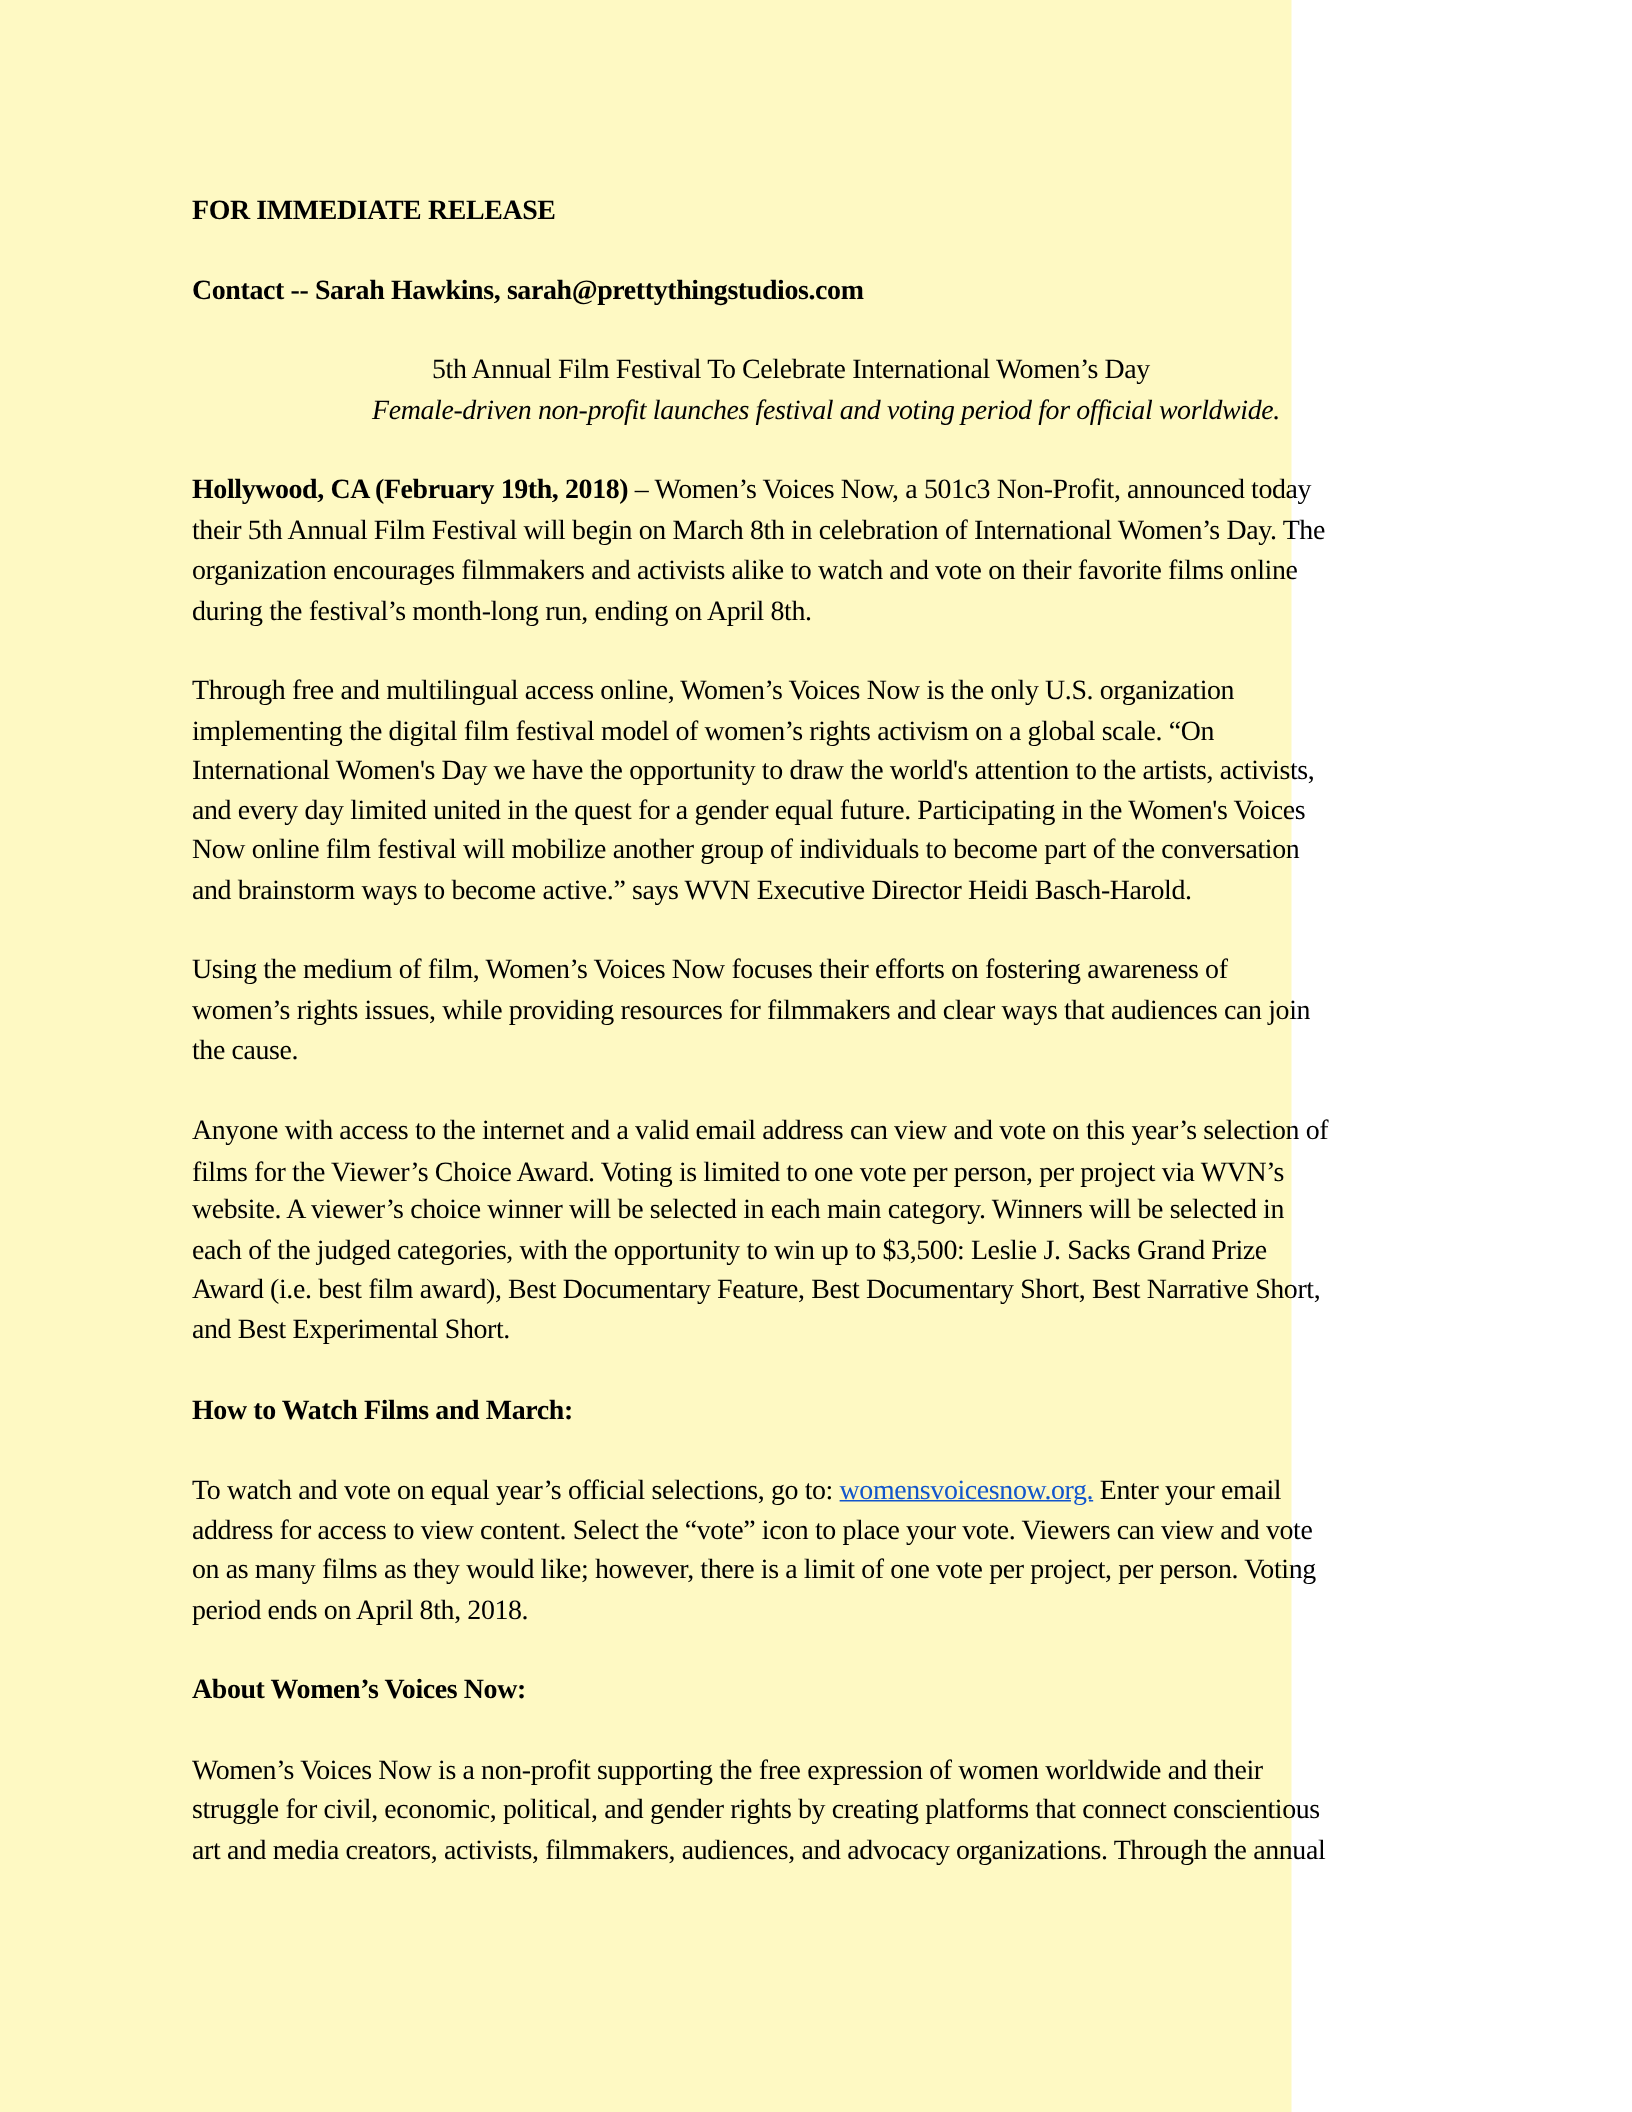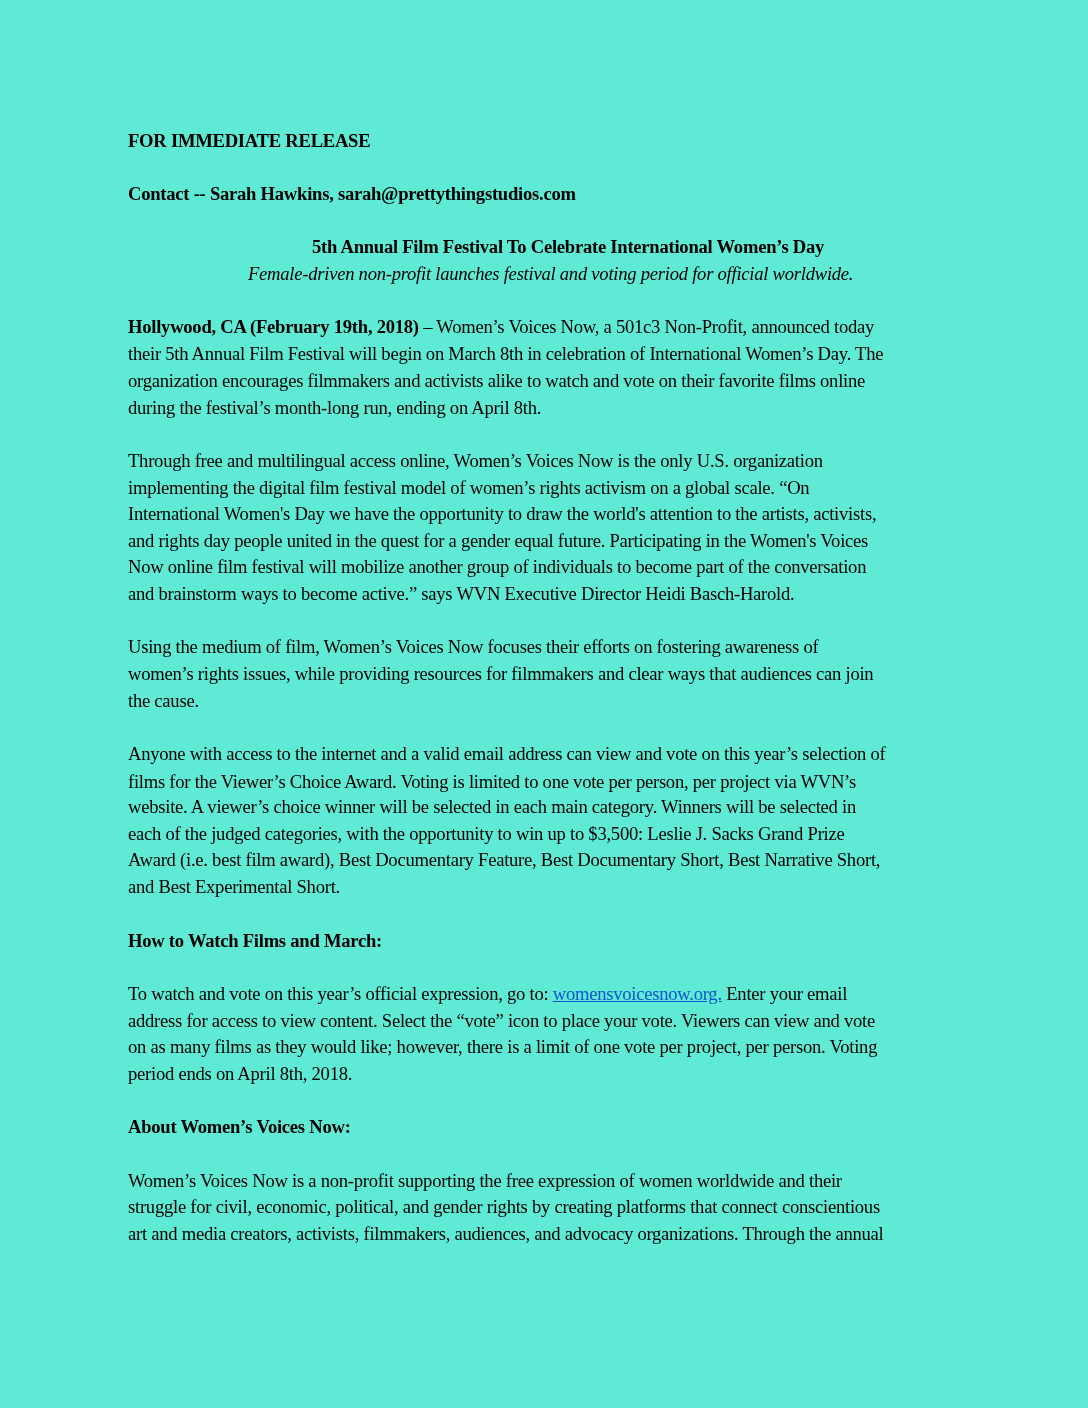--- a/index.html
+++ b/index.html
@@ -5,8 +5,8 @@
     html, body { margin: 0; padding: 0; background: #ffffff; }
     body { width: 1088px; height: 1408px; position: relative; overflow: hidden; }
     .page {
-      position: absolute; left: 0; top: 0; width: 1088px; height: 1408px;
-      background: #5eead4; color: #000000;
+      position: absolute; left: 0; top: 0; width: 861px; height: 1408px;
+      background: #fef9c3; color: #000000;
       font-family: "Liberation Serif", "DejaVu Serif", serif;
       font-size: 18.6px;
     }

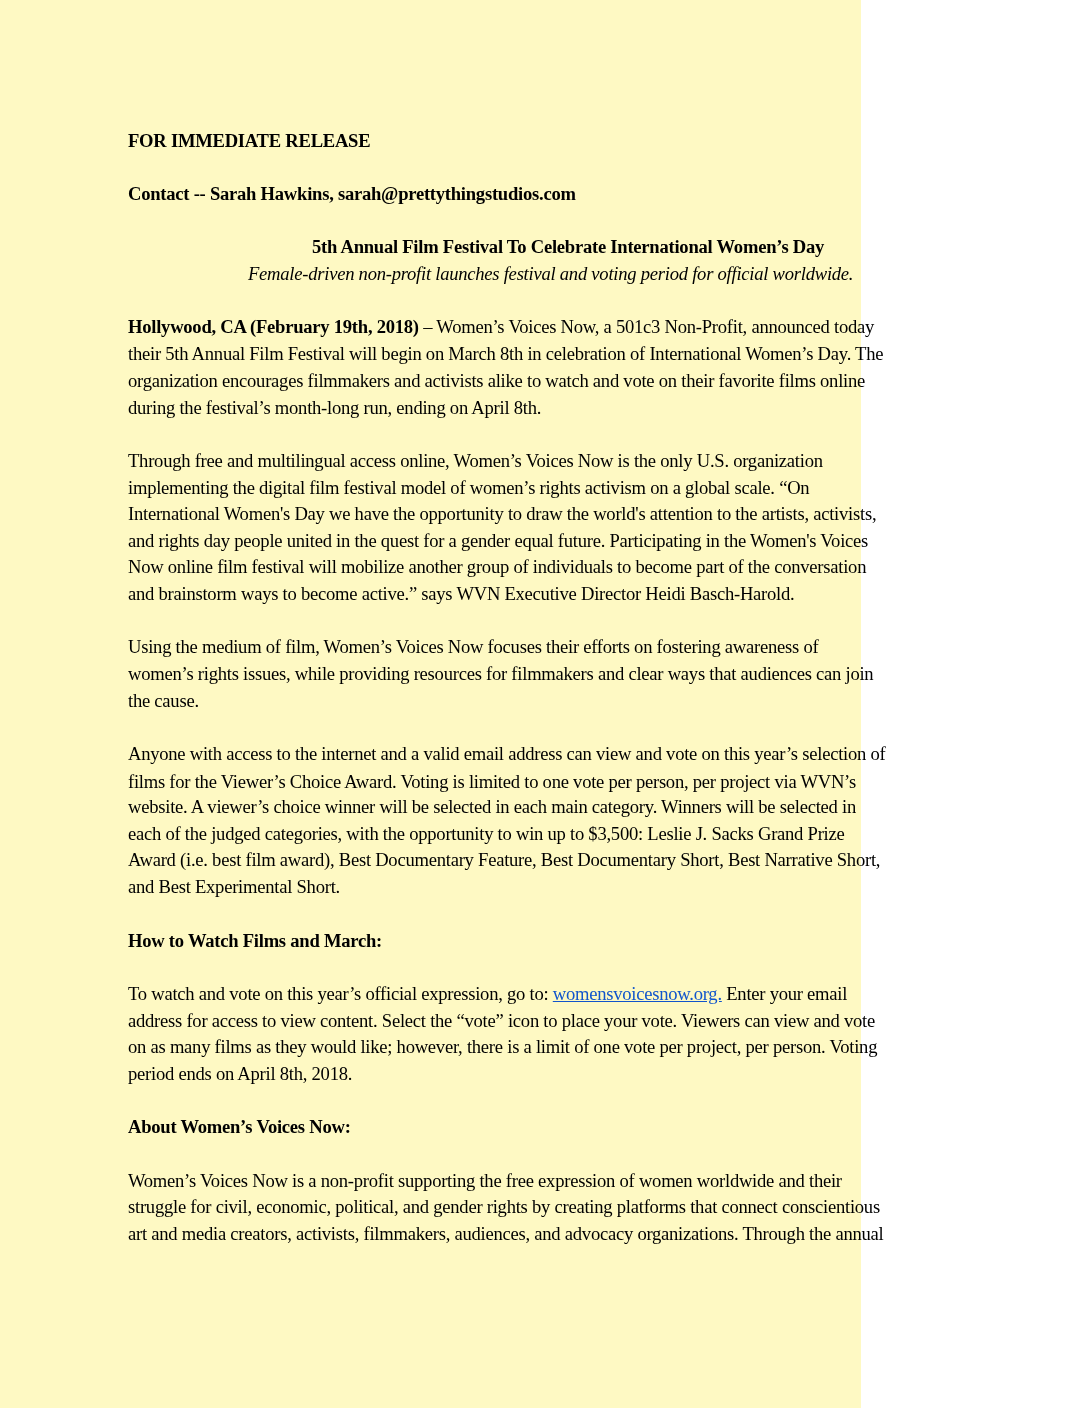--- a/index.html
+++ b/index.html
@@ -15,7 +15,7 @@
       letter-spacing: -0.25px;
     }
     .bold { font-weight: bold; }
-    .title { left: 312px; font-weight: bold; }
+    .title { left: 288px; font-weight: normal; }
     .subtitle { left: 248px; font-style: italic; }
     a.link { color: #1155cc; text-decoration: underline; }
   </style>

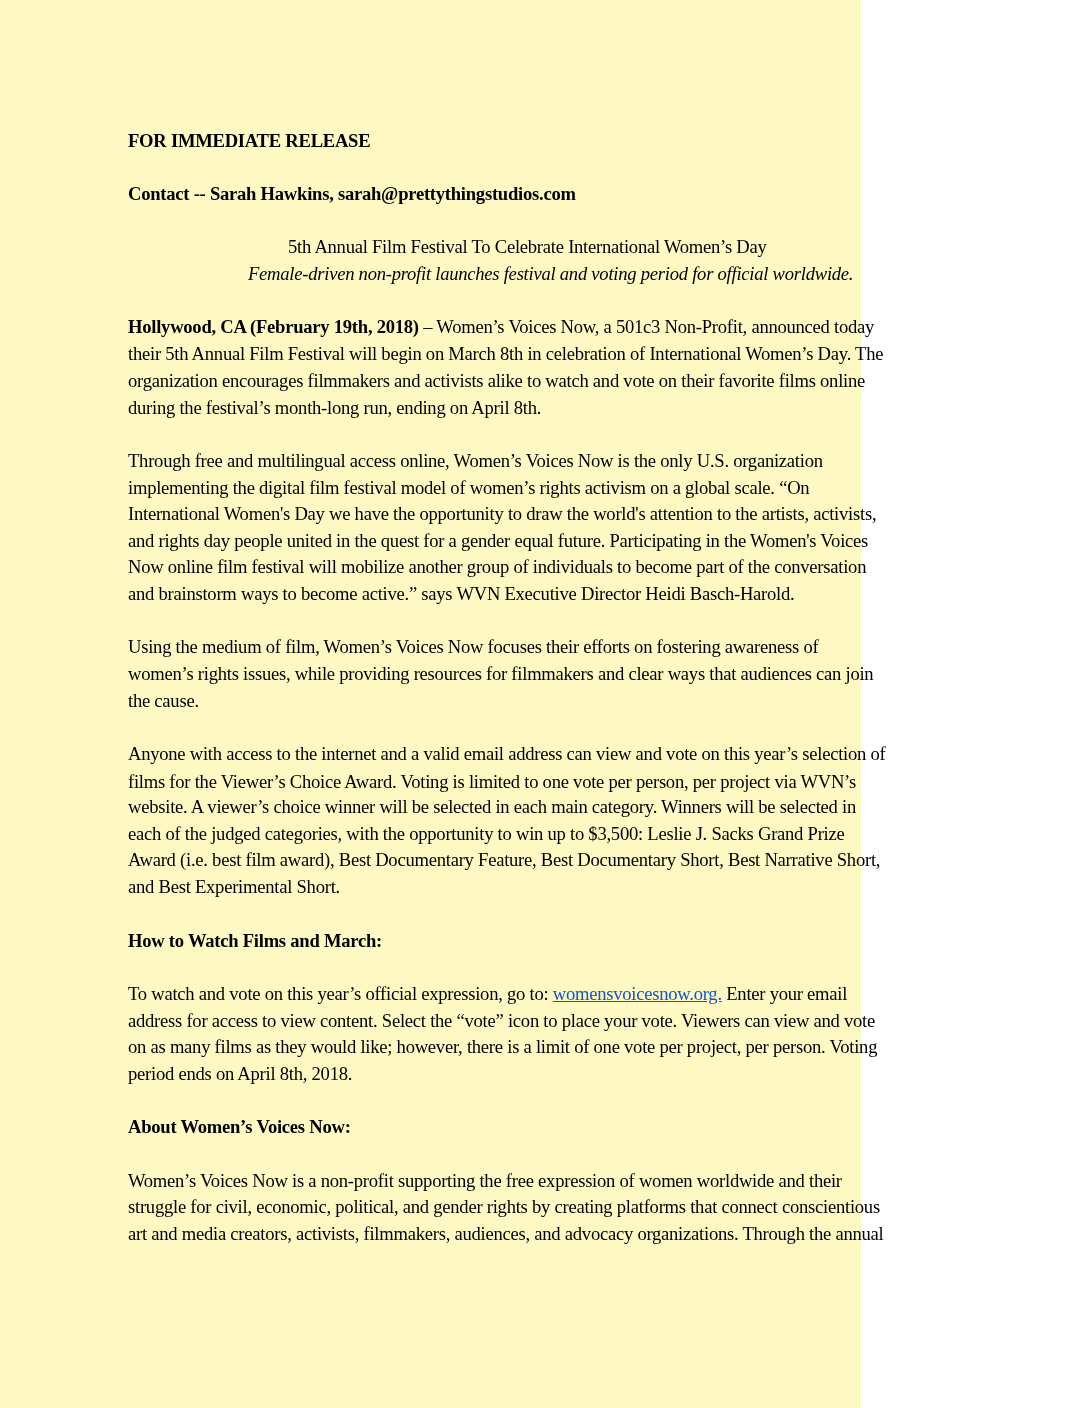--- a/index.html
+++ b/index.html
@@ -42,7 +42,7 @@
     <div class="line" style="top:447px">Through free and multilingual access online, Women’s Voices Now is the only U.S. organization</div>
     <div class="line" style="top:474px">implementing the digital film festival model of women’s rights activism on a global scale. “On</div>
     <div class="line" style="top:500px">International Women's Day we have the opportunity to draw the world's attention to the artists, activists,</div>
-    <div class="line" style="top:527px">and rights day people united in the quest for a gender equal future. Participating in the Women's Voices</div>
+    <div class="line" style="top:527px">and every day limited united in the quest for a gender equal future. Participating in the Women's Voices</div>
     <div class="line" style="top:553px">Now online film festival will mobilize another group of individuals to become part of the conversation</div>
     <div class="line" style="top:580px">and brainstorm ways to become active.” says WVN Executive Director Heidi Basch-Harold.</div>
   </div>

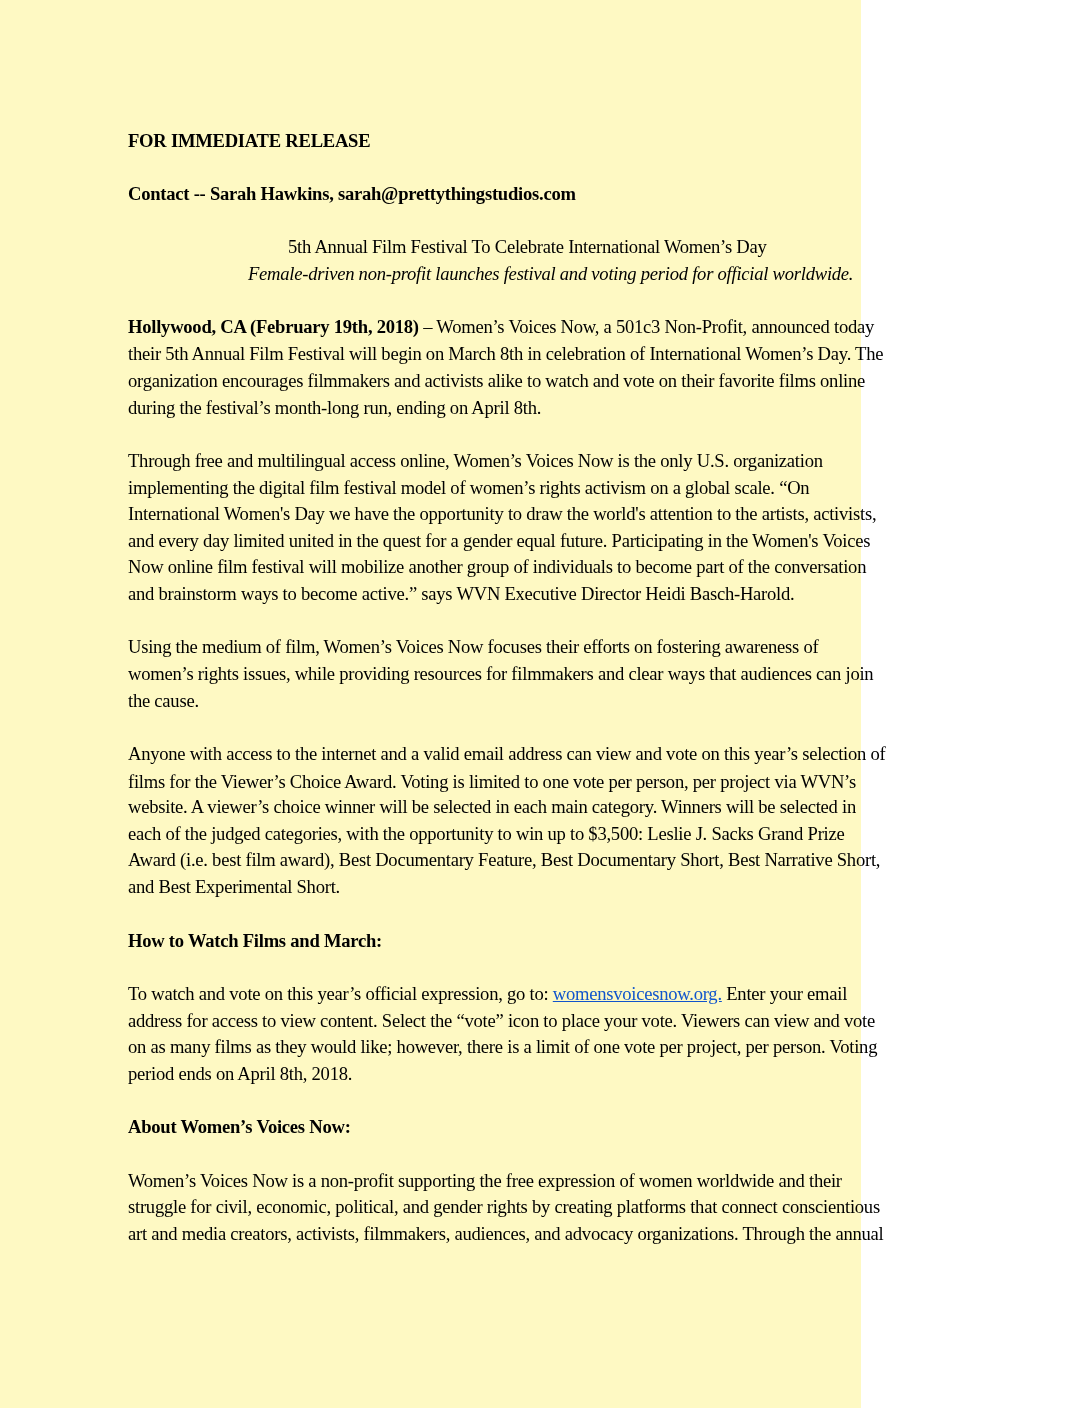--- a/index.html
+++ b/index.html
@@ -65,7 +65,7 @@
   <div class="line bold" style="top:927px">How to Watch Films and March:</div>
 
   <div>
-    <div class="line" style="top:980px"><span>To watch and vote on this year’s official expression, go to: </span><a class="link" href="#">womensvoicesnow.org.</a><span> Enter your email</span></div>
+    <div class="line" style="top:980px"><span>To watch and vote on equal year’s official selections, go to: </span><a class="link" href="#">womensvoicesnow.org.</a><span> Enter your email</span></div>
     <div class="line" style="top:1007px">address for access to view content. Select the “vote” icon to place your vote. Viewers can view and vote</div>
     <div class="line" style="top:1033px">on as many films as they would like; however, there is a limit of one vote per project, per person. Voting</div>
     <div class="line" style="top:1060px">period ends on April 8th, 2018.</div>

